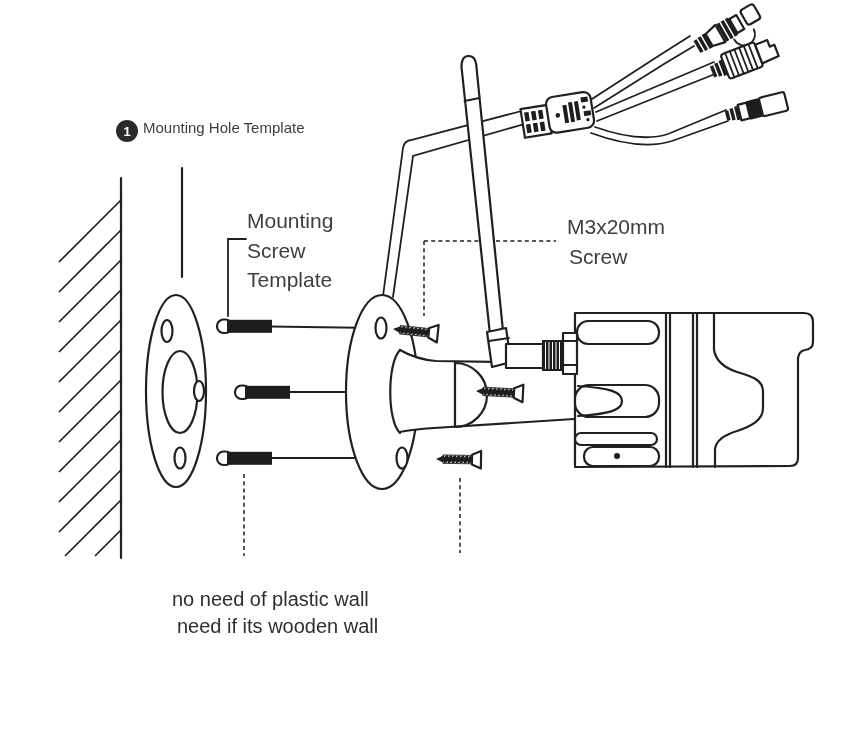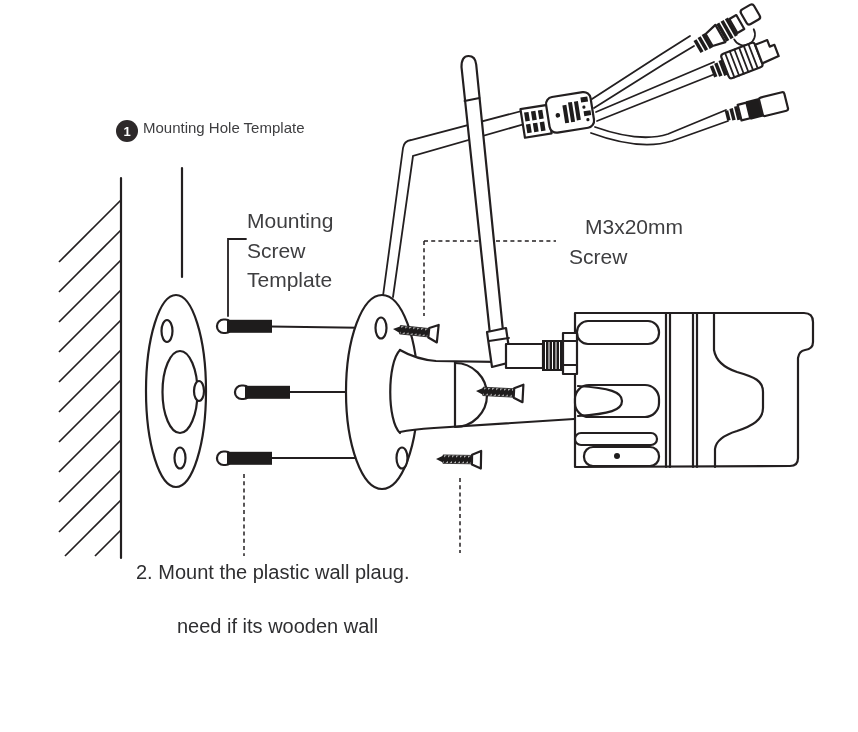--- a/index.html
+++ b/index.html
@@ -241,7 +241,7 @@
 <div class="lbl" style="left:247px;top:239px;">Screw</div>
 <div class="lbl" style="left:247px;top:268px;">Template</div>
 
-<div class="lbl" style="left:585px;top:215px;">M3x20mm</div>
+<div class="lbl" style="left:567px;top:215px;">M3x20mm</div>
 <div class="lbl" style="left:569px;top:245px;">Screw</div>
 
 <div class="note" style="left:136px;top:560px;">2. Mount the plastic wall plaug.</div>

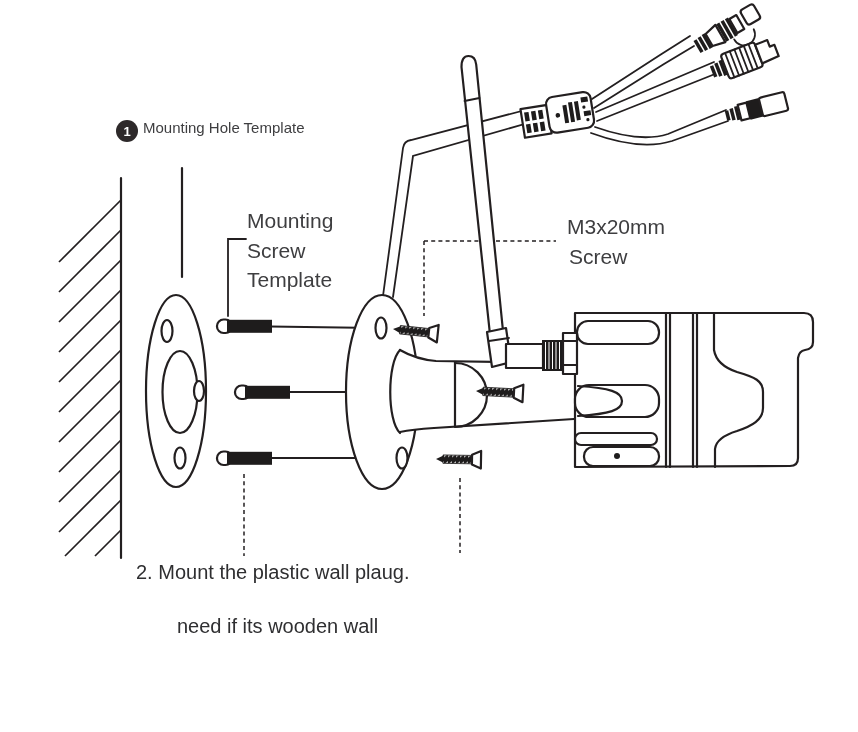--- a/index.html
+++ b/index.html
@@ -244,7 +244,6 @@
 <div class="lbl" style="left:567px;top:215px;">M3x20mm</div>
 <div class="lbl" style="left:569px;top:245px;">Screw</div>
 
-<div class="note" style="left:136px;top:560px;">2. Mount the plastic wall plaug.</div>
 <div class="note" style="left:177px;top:614px;">need if its wooden wall</div>
 
 

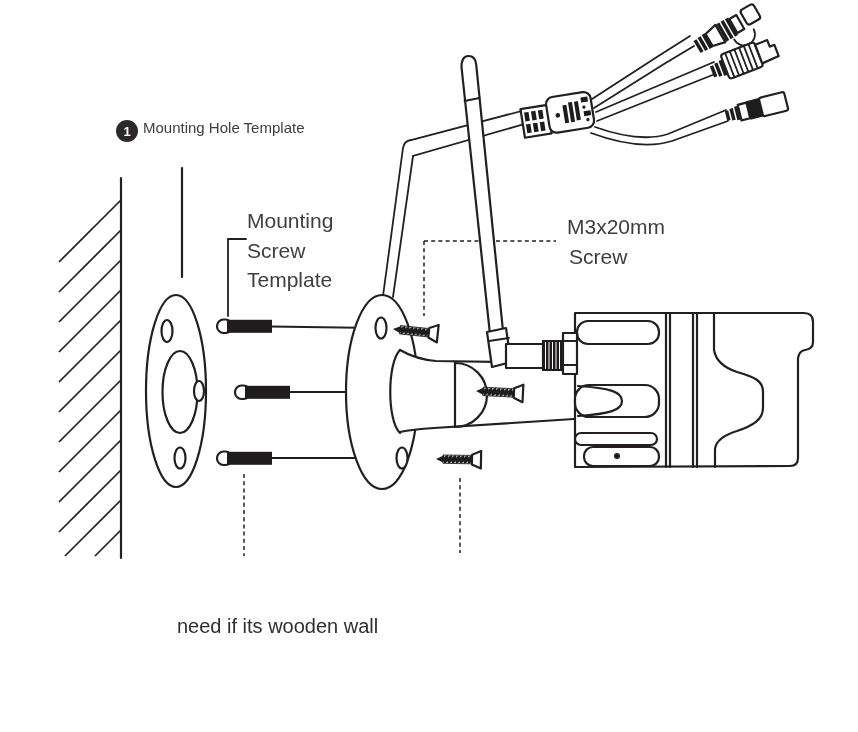--- a/index.html
+++ b/index.html
@@ -244,6 +244,7 @@
 <div class="lbl" style="left:567px;top:215px;">M3x20mm</div>
 <div class="lbl" style="left:569px;top:245px;">Screw</div>
 
+<div class="note" style="left:172px;top:587px;">no need of plastic wall</div>
 <div class="note" style="left:177px;top:614px;">need if its wooden wall</div>
 
 

